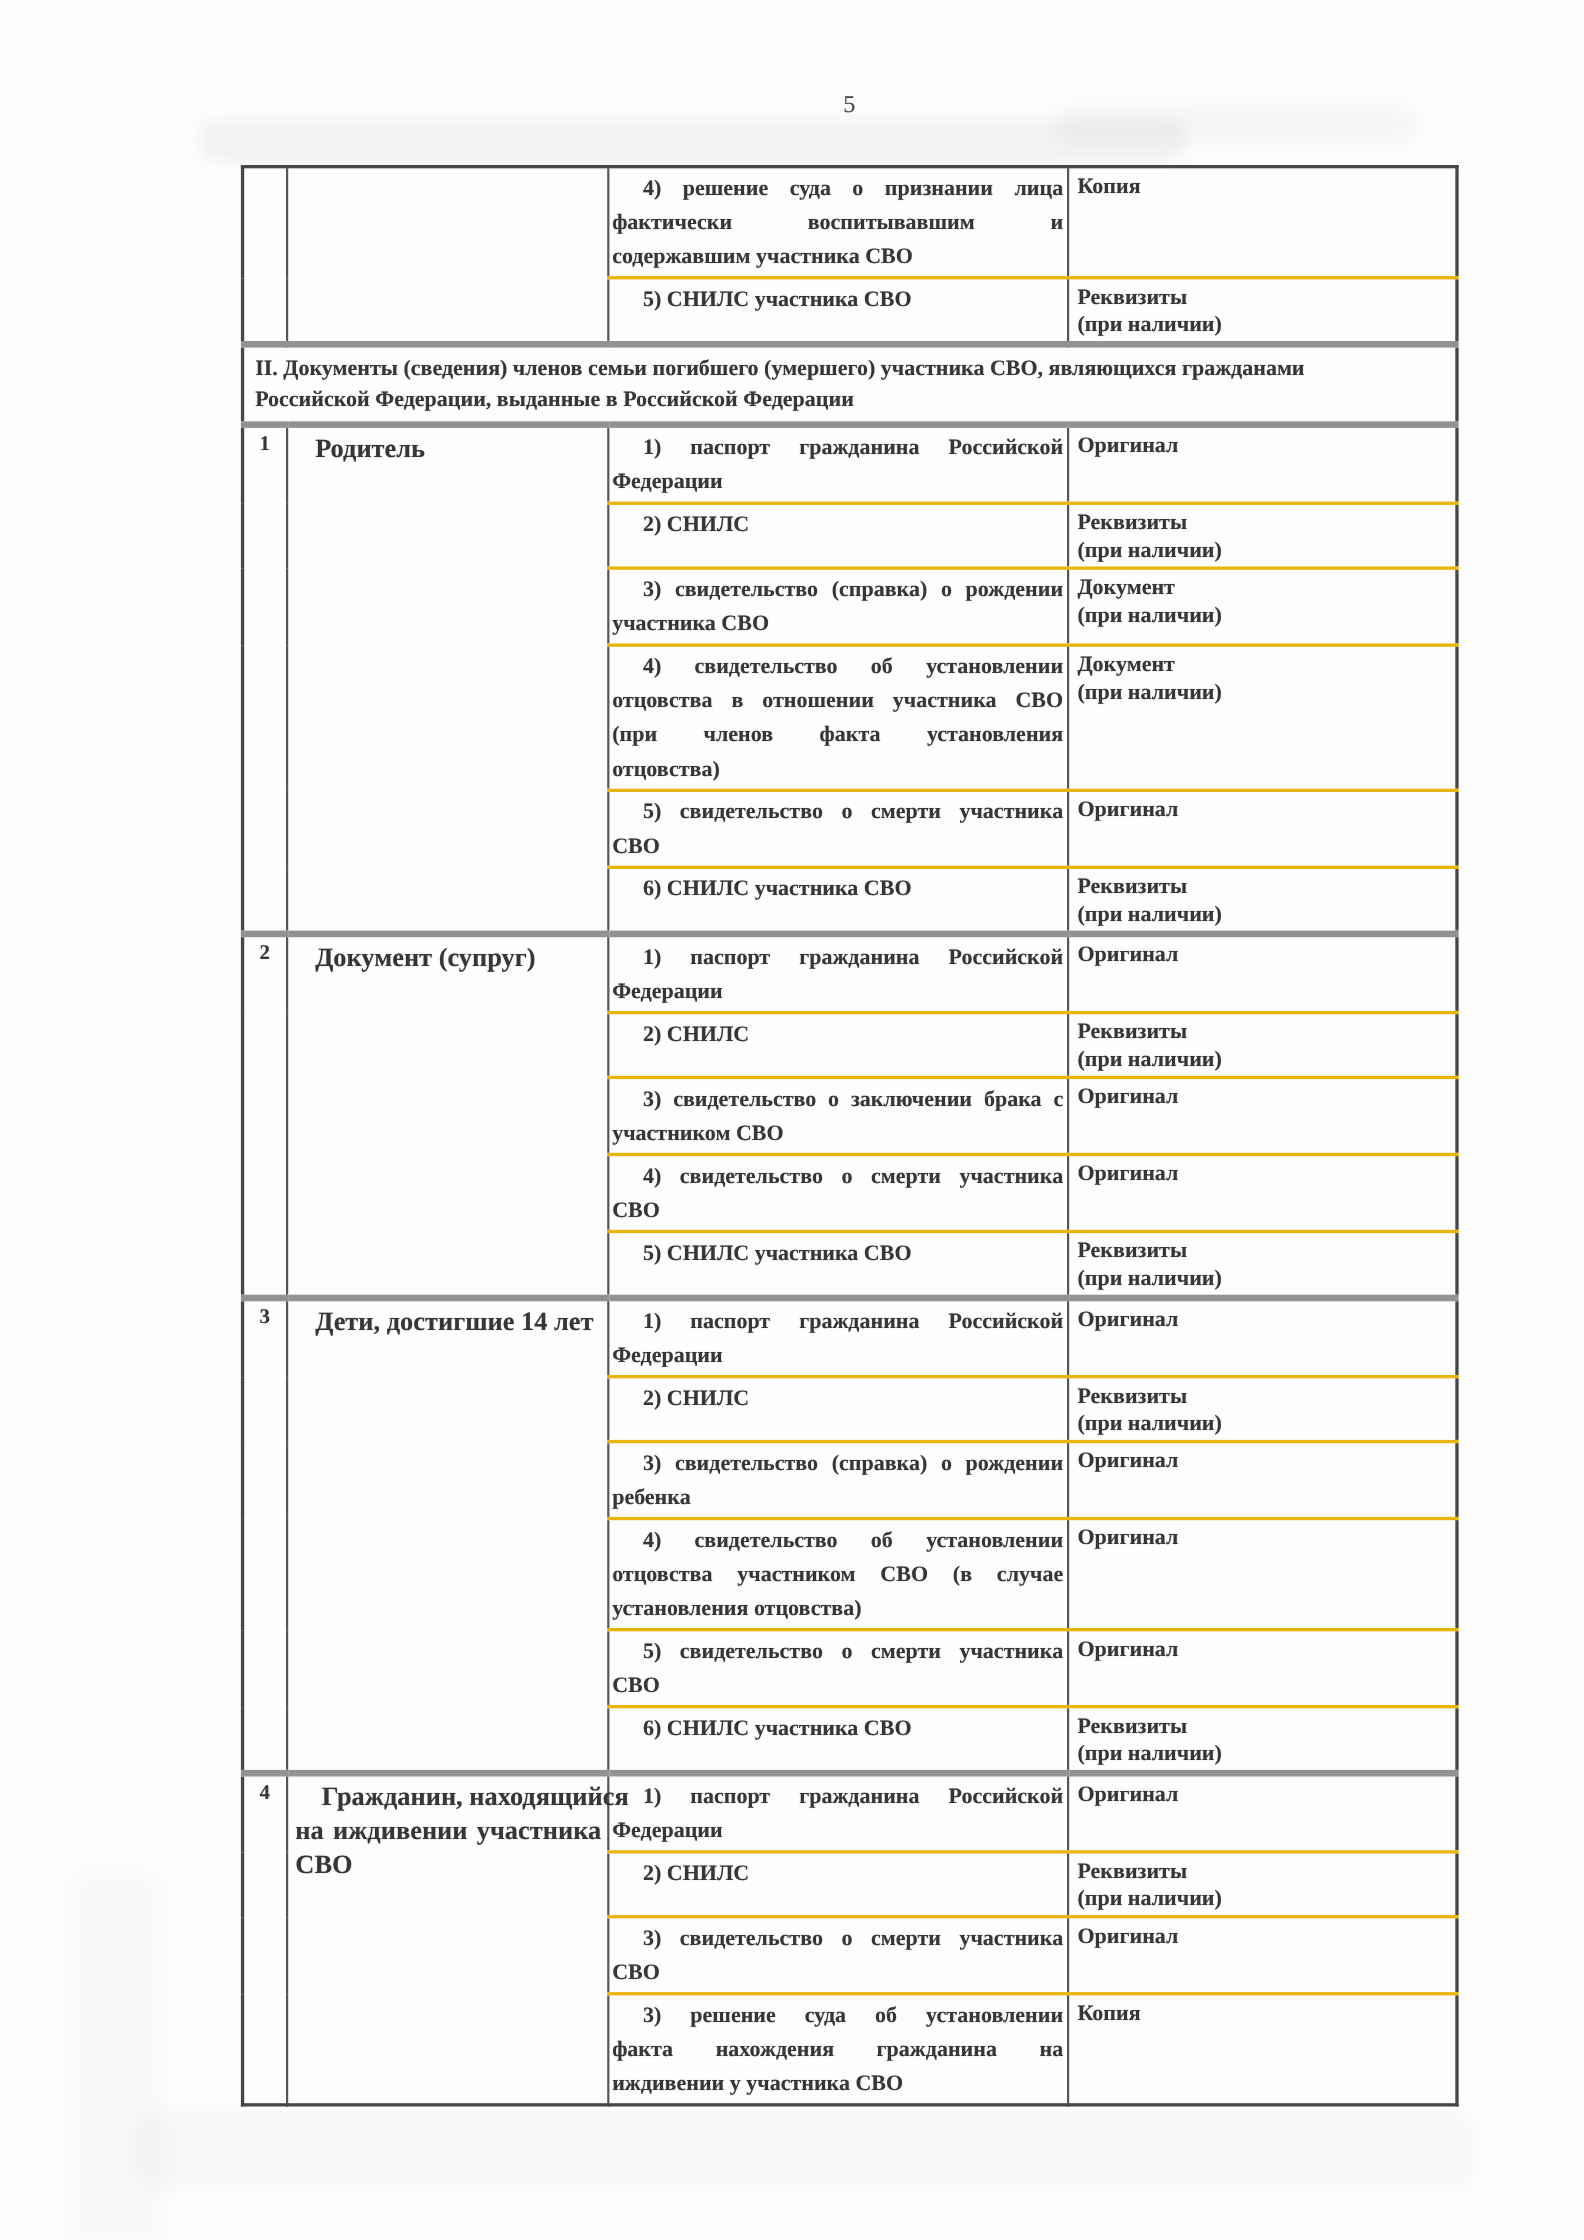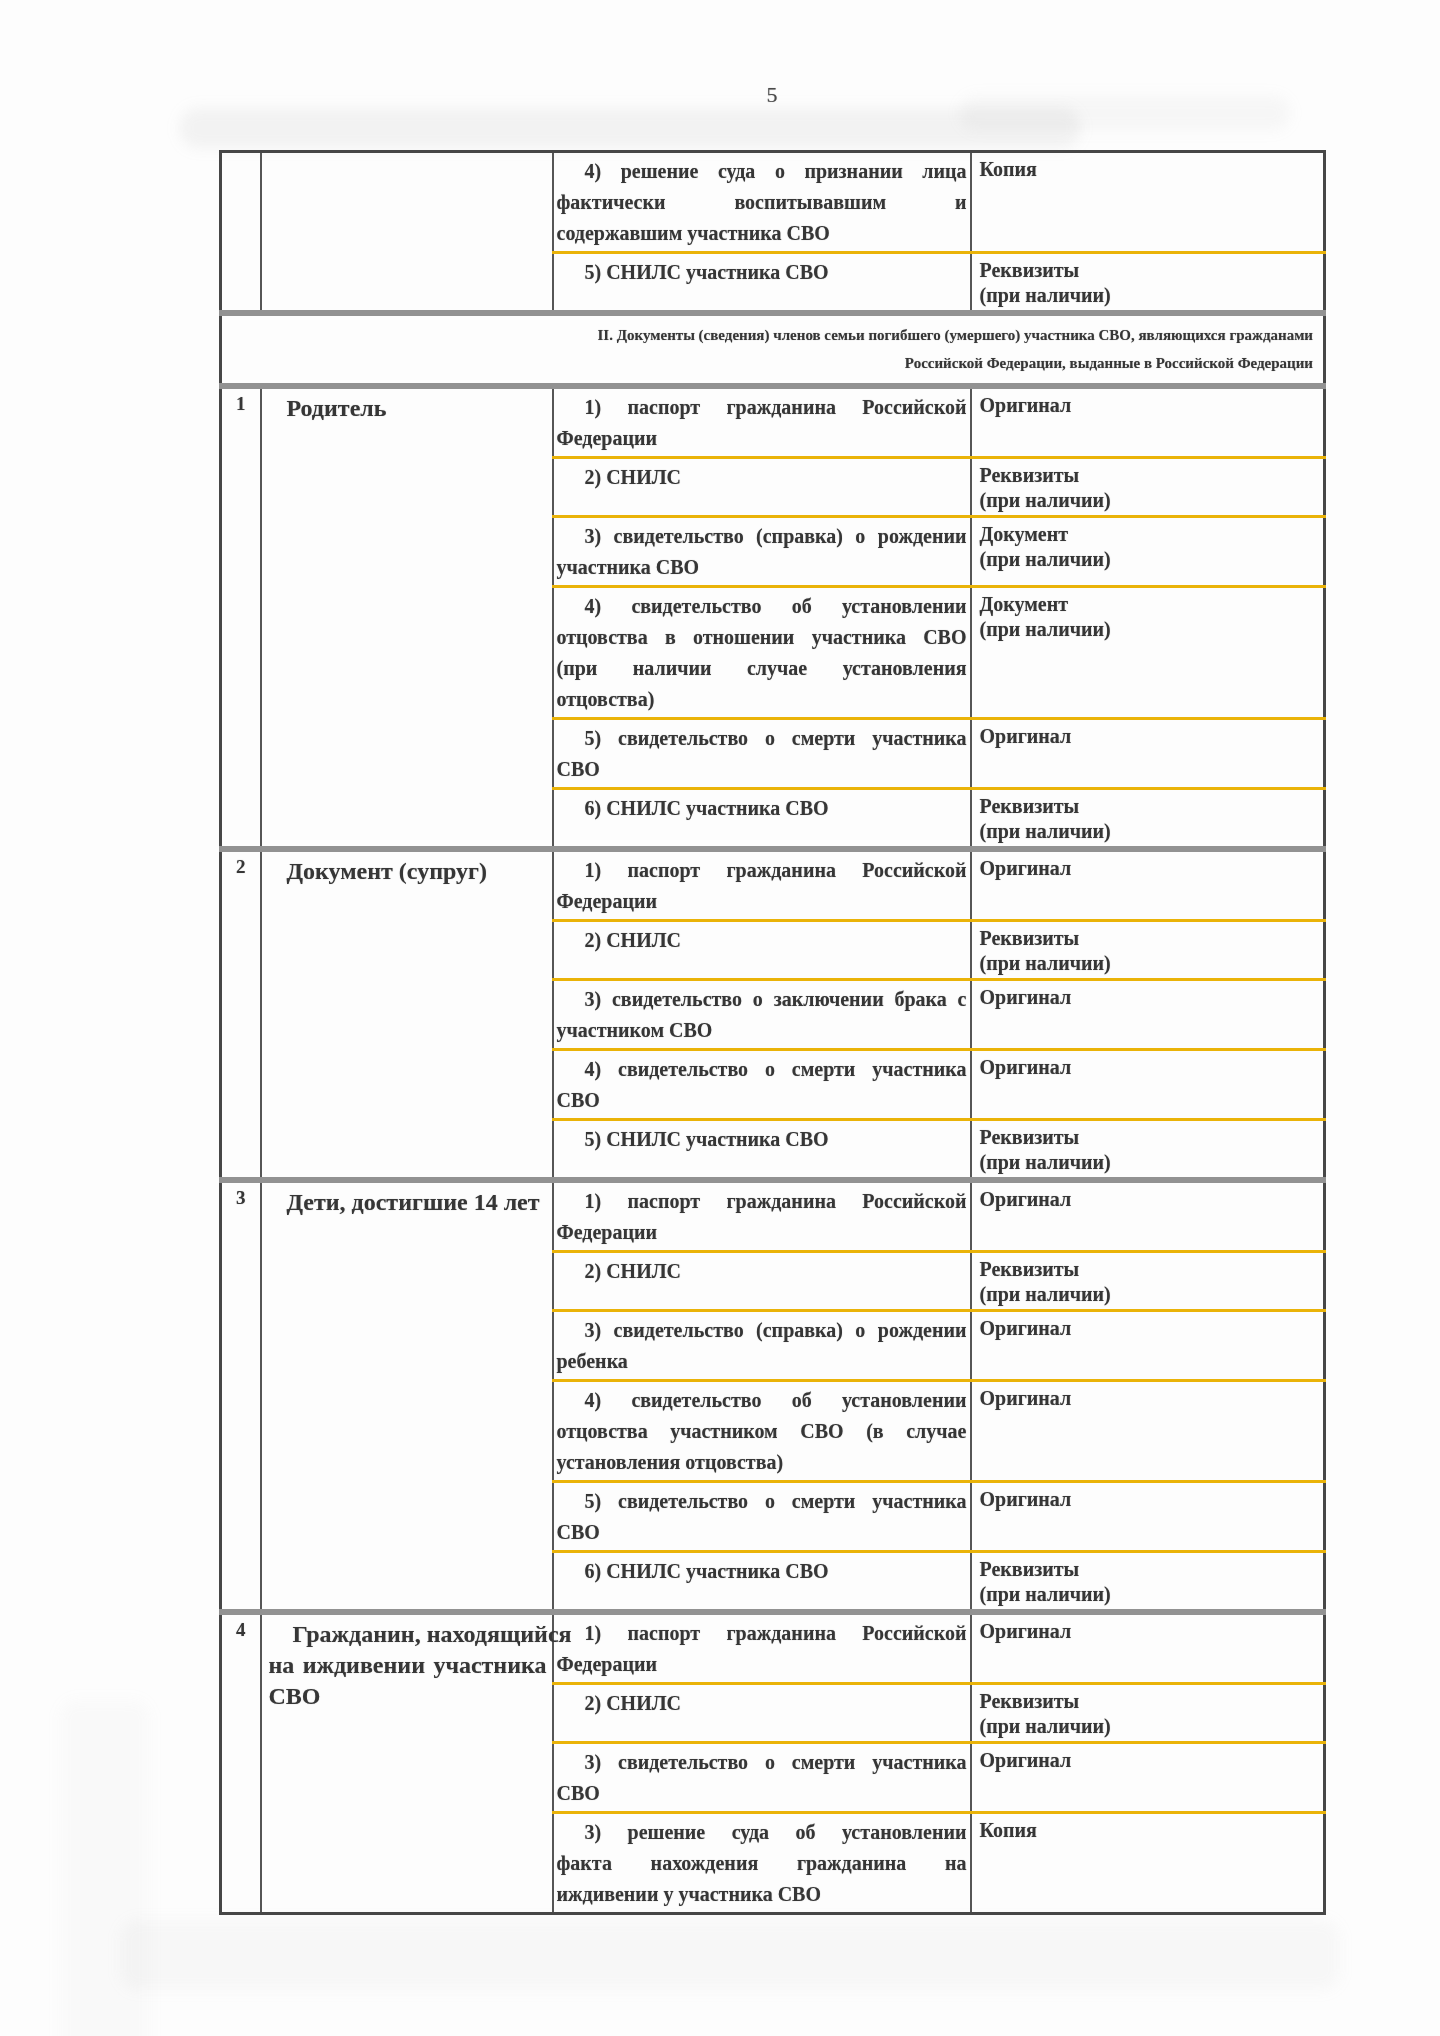--- a/index.html
+++ b/index.html
@@ -35,7 +35,7 @@
   td.c-person { padding:4px 5px 2px 7px; font-size:24px; }
   td.c-doc    { padding:3px 3px 2px; font-size:20px; }
   td.c-form   { padding:4px 8px 2px; font-size:20px; }
-  td.c-section{ padding:5px 10px 6px; font-size:15px; text-align:right; }
+  td.c-section{ padding:5px 10px 6px; font-size:20px; text-align:left; }
 
   .dl  { line-height:31px; white-space:nowrap; overflow:visible; }
   .dl.j   { text-align:justify; text-align-last:justify; }

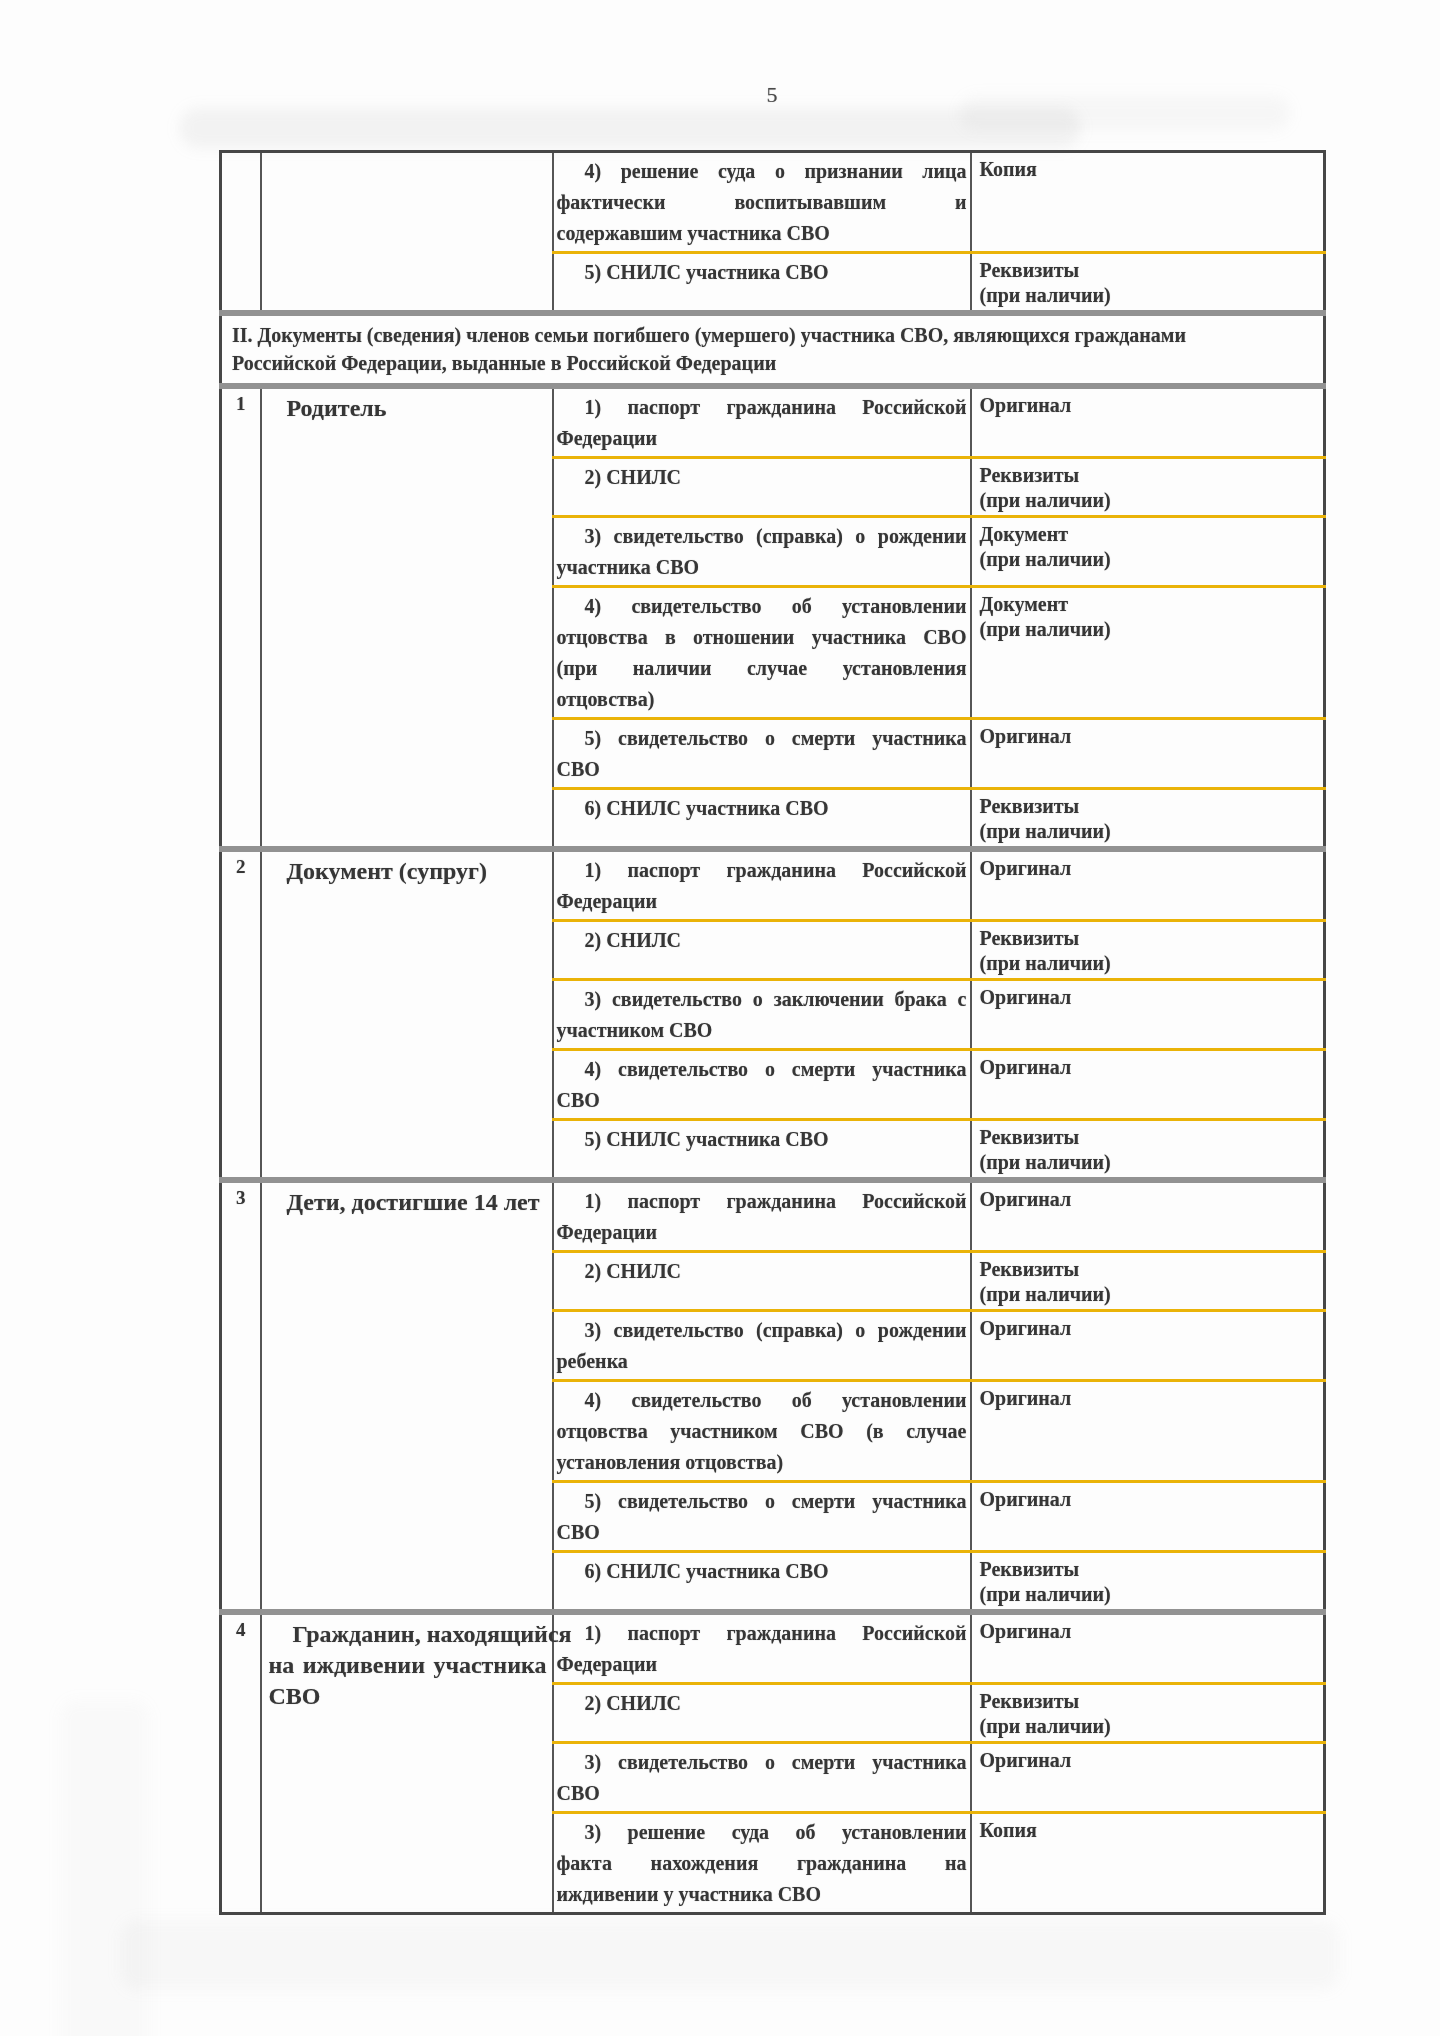--- a/index.html
+++ b/index.html
@@ -133,7 +133,7 @@
       <td class="c-doc">
         <div class="dl j ind">4) свидетельство об установлении</div>
         <div class="dl j">отцовства в отношении участника СВО</div>
-        <div class="dl j">(при наличии случае установления</div>
+        <div class="dl j">(при членов факта установления</div>
         <div class="dl">отцовства)</div>
       </td>
       <td class="c-form">

